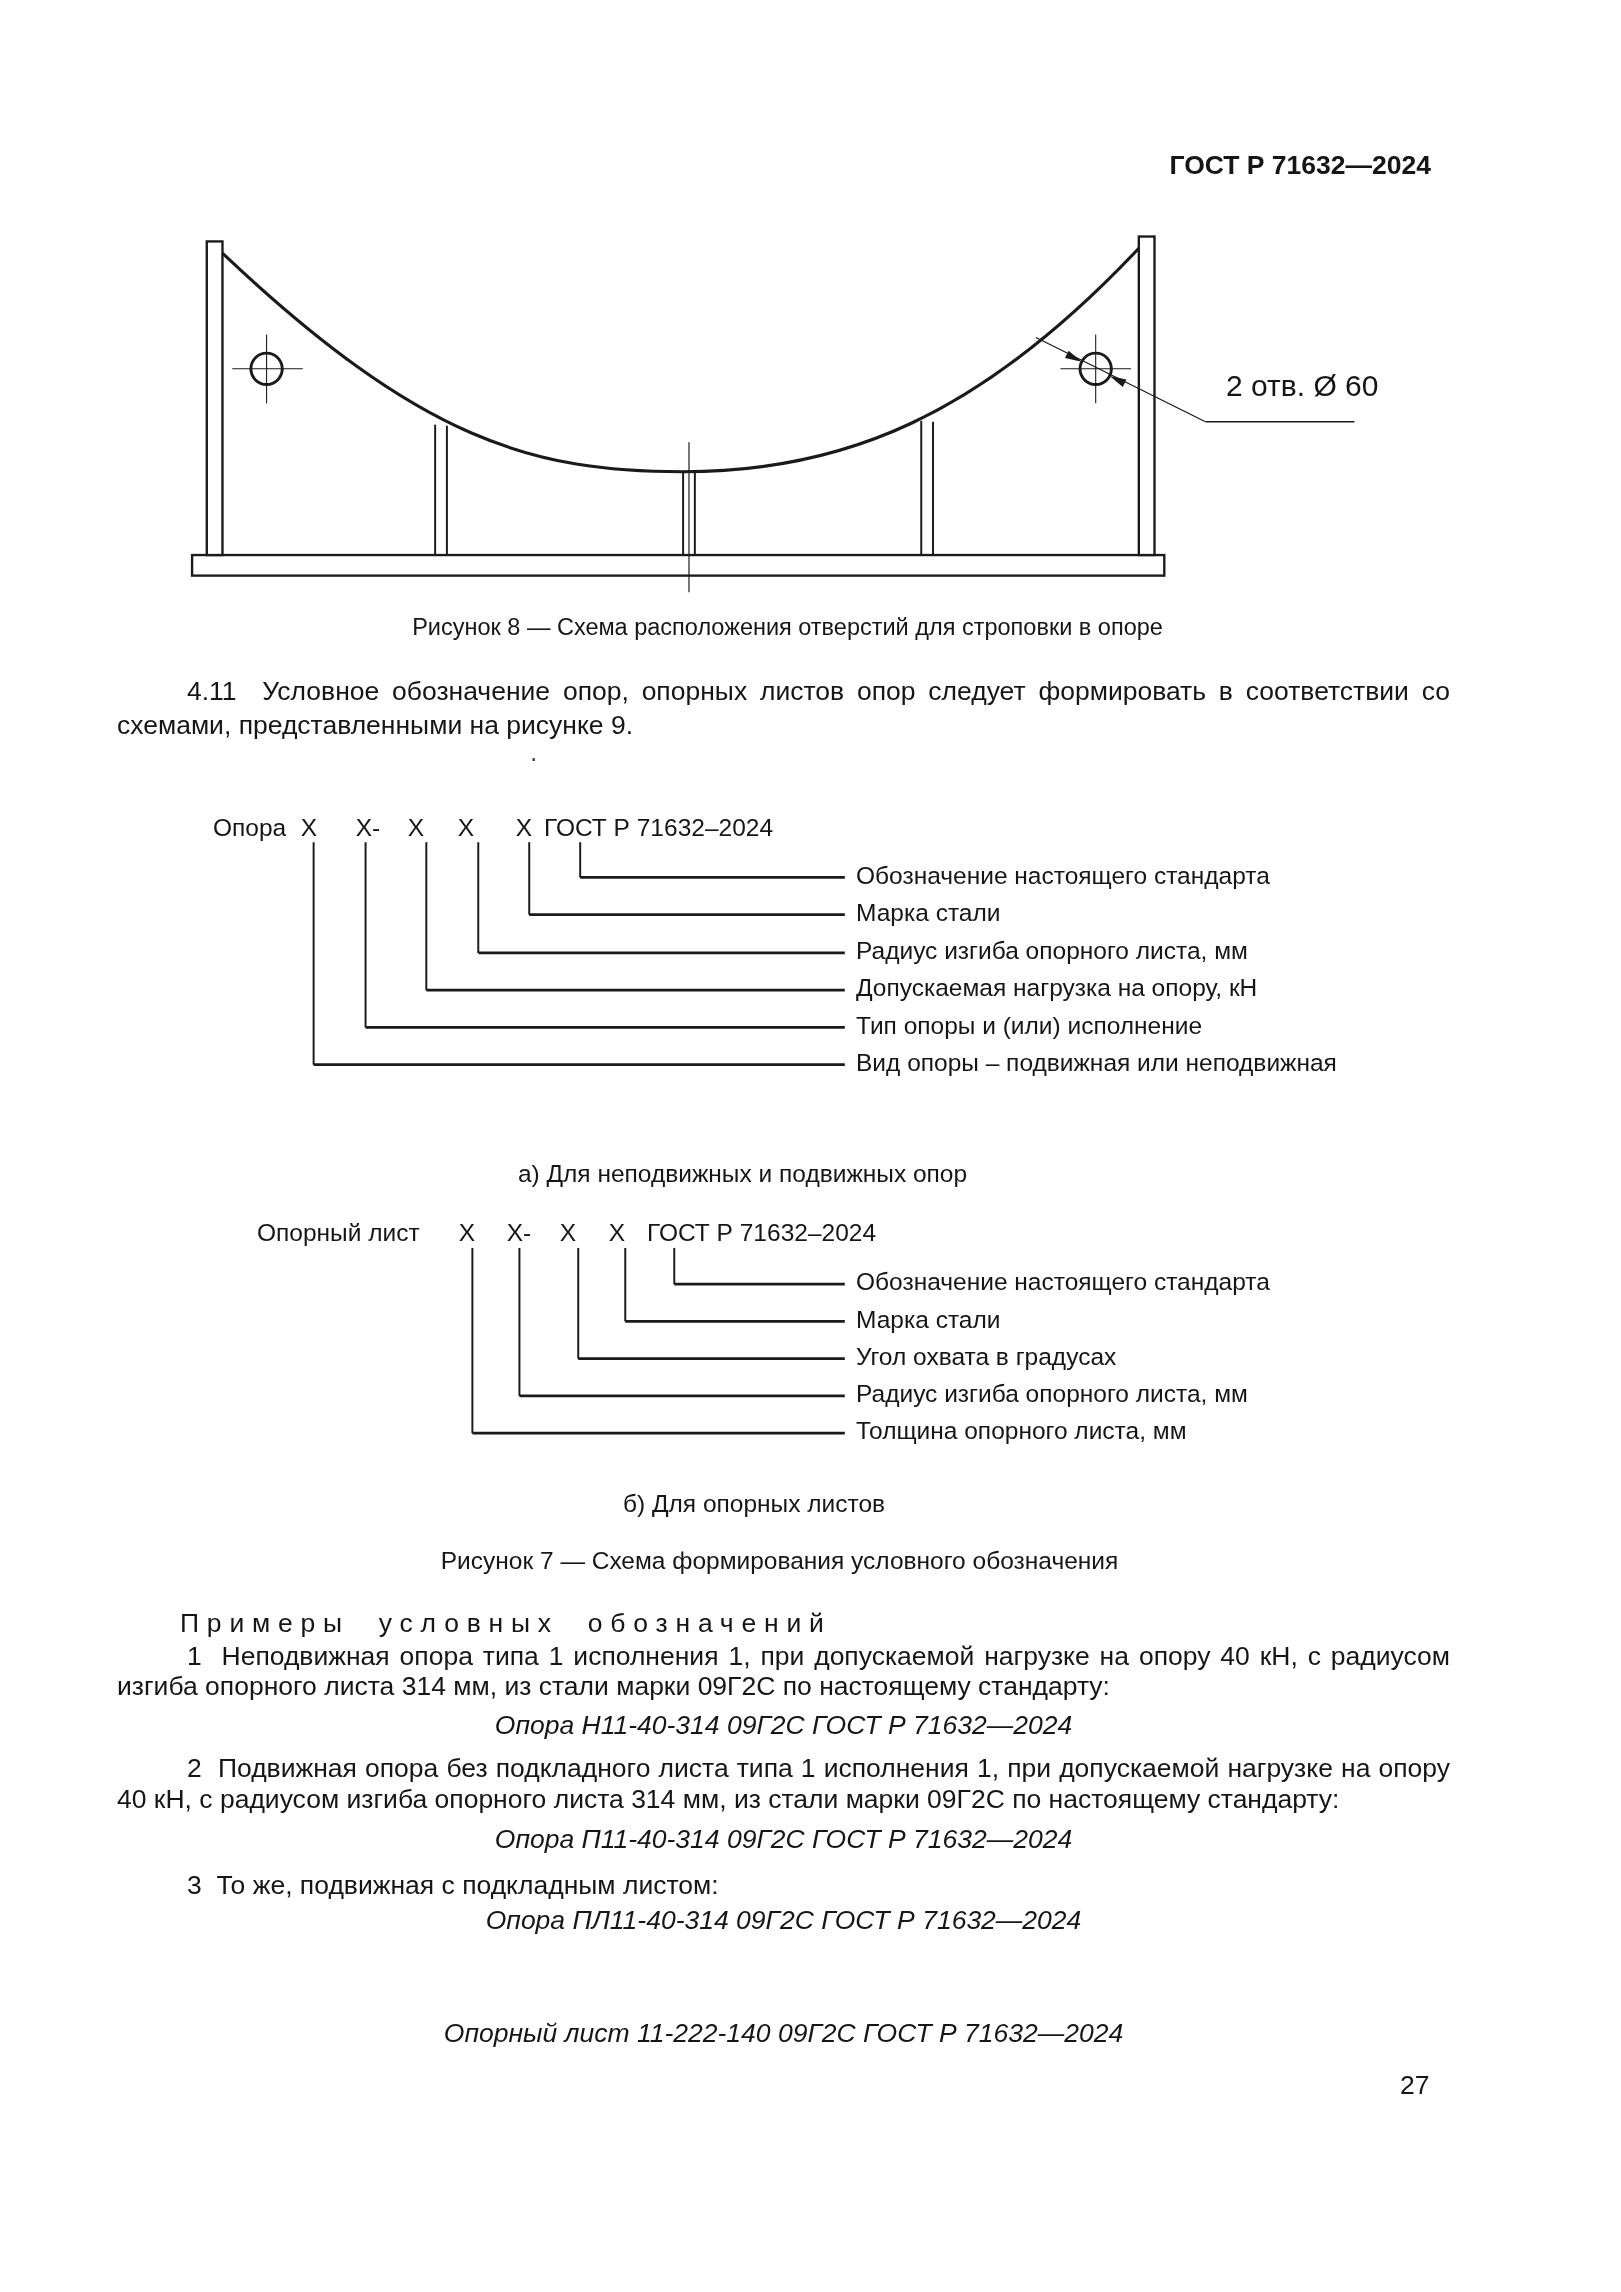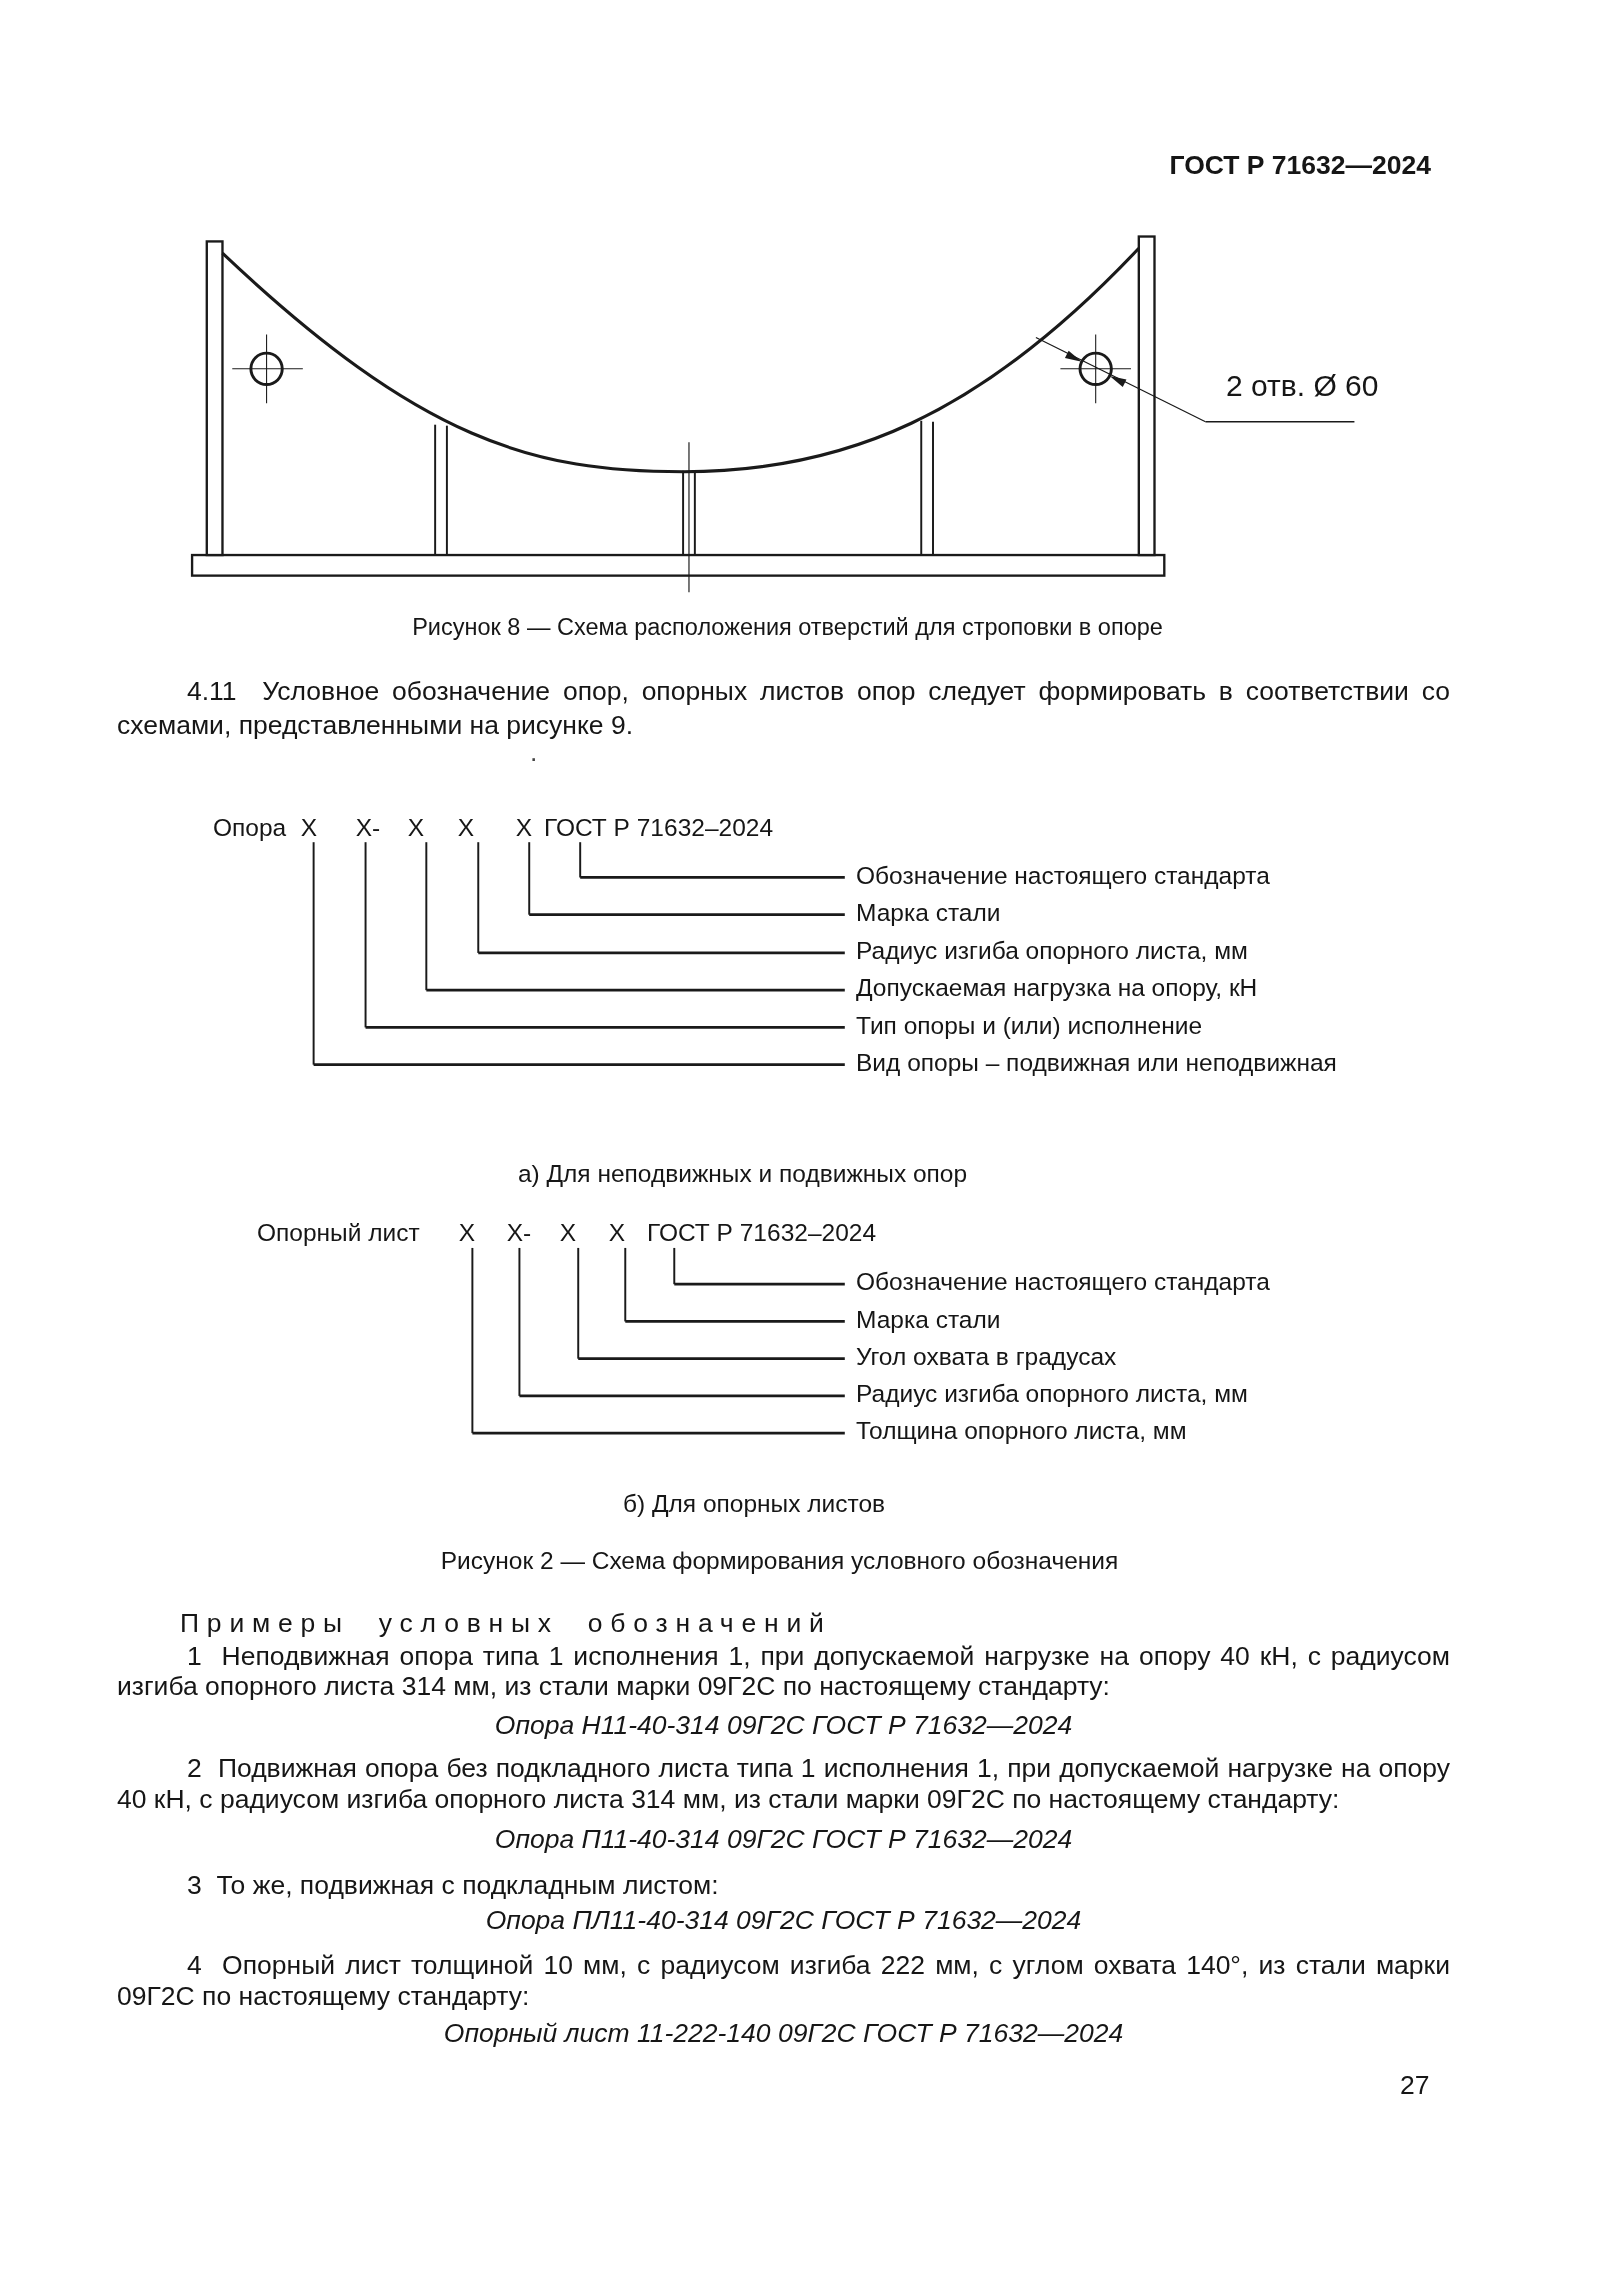--- a/index.html
+++ b/index.html
@@ -157,7 +157,7 @@
     <div class="abs centered" style="left:117px; top:1490px; width:1274px; font-size:24.5px;">б) Для опорных листов</div>
   </div>
 
-  <div class="abs centered" style="left:117px; top:1547px; width:1325px; font-size:24.5px;">Рисунок 2 — Схема формирования условного обозначения</div>
+  <div class="abs centered" style="left:117px; top:1547px; width:1325px; font-size:24.5px;">Рисунок 7 — Схема формирования условного обозначения</div>
 
   <div class="abs body-text spaced indent" style="left:110px; top:1606px; width:1372px;">Примеры условных обозначений</div>
 

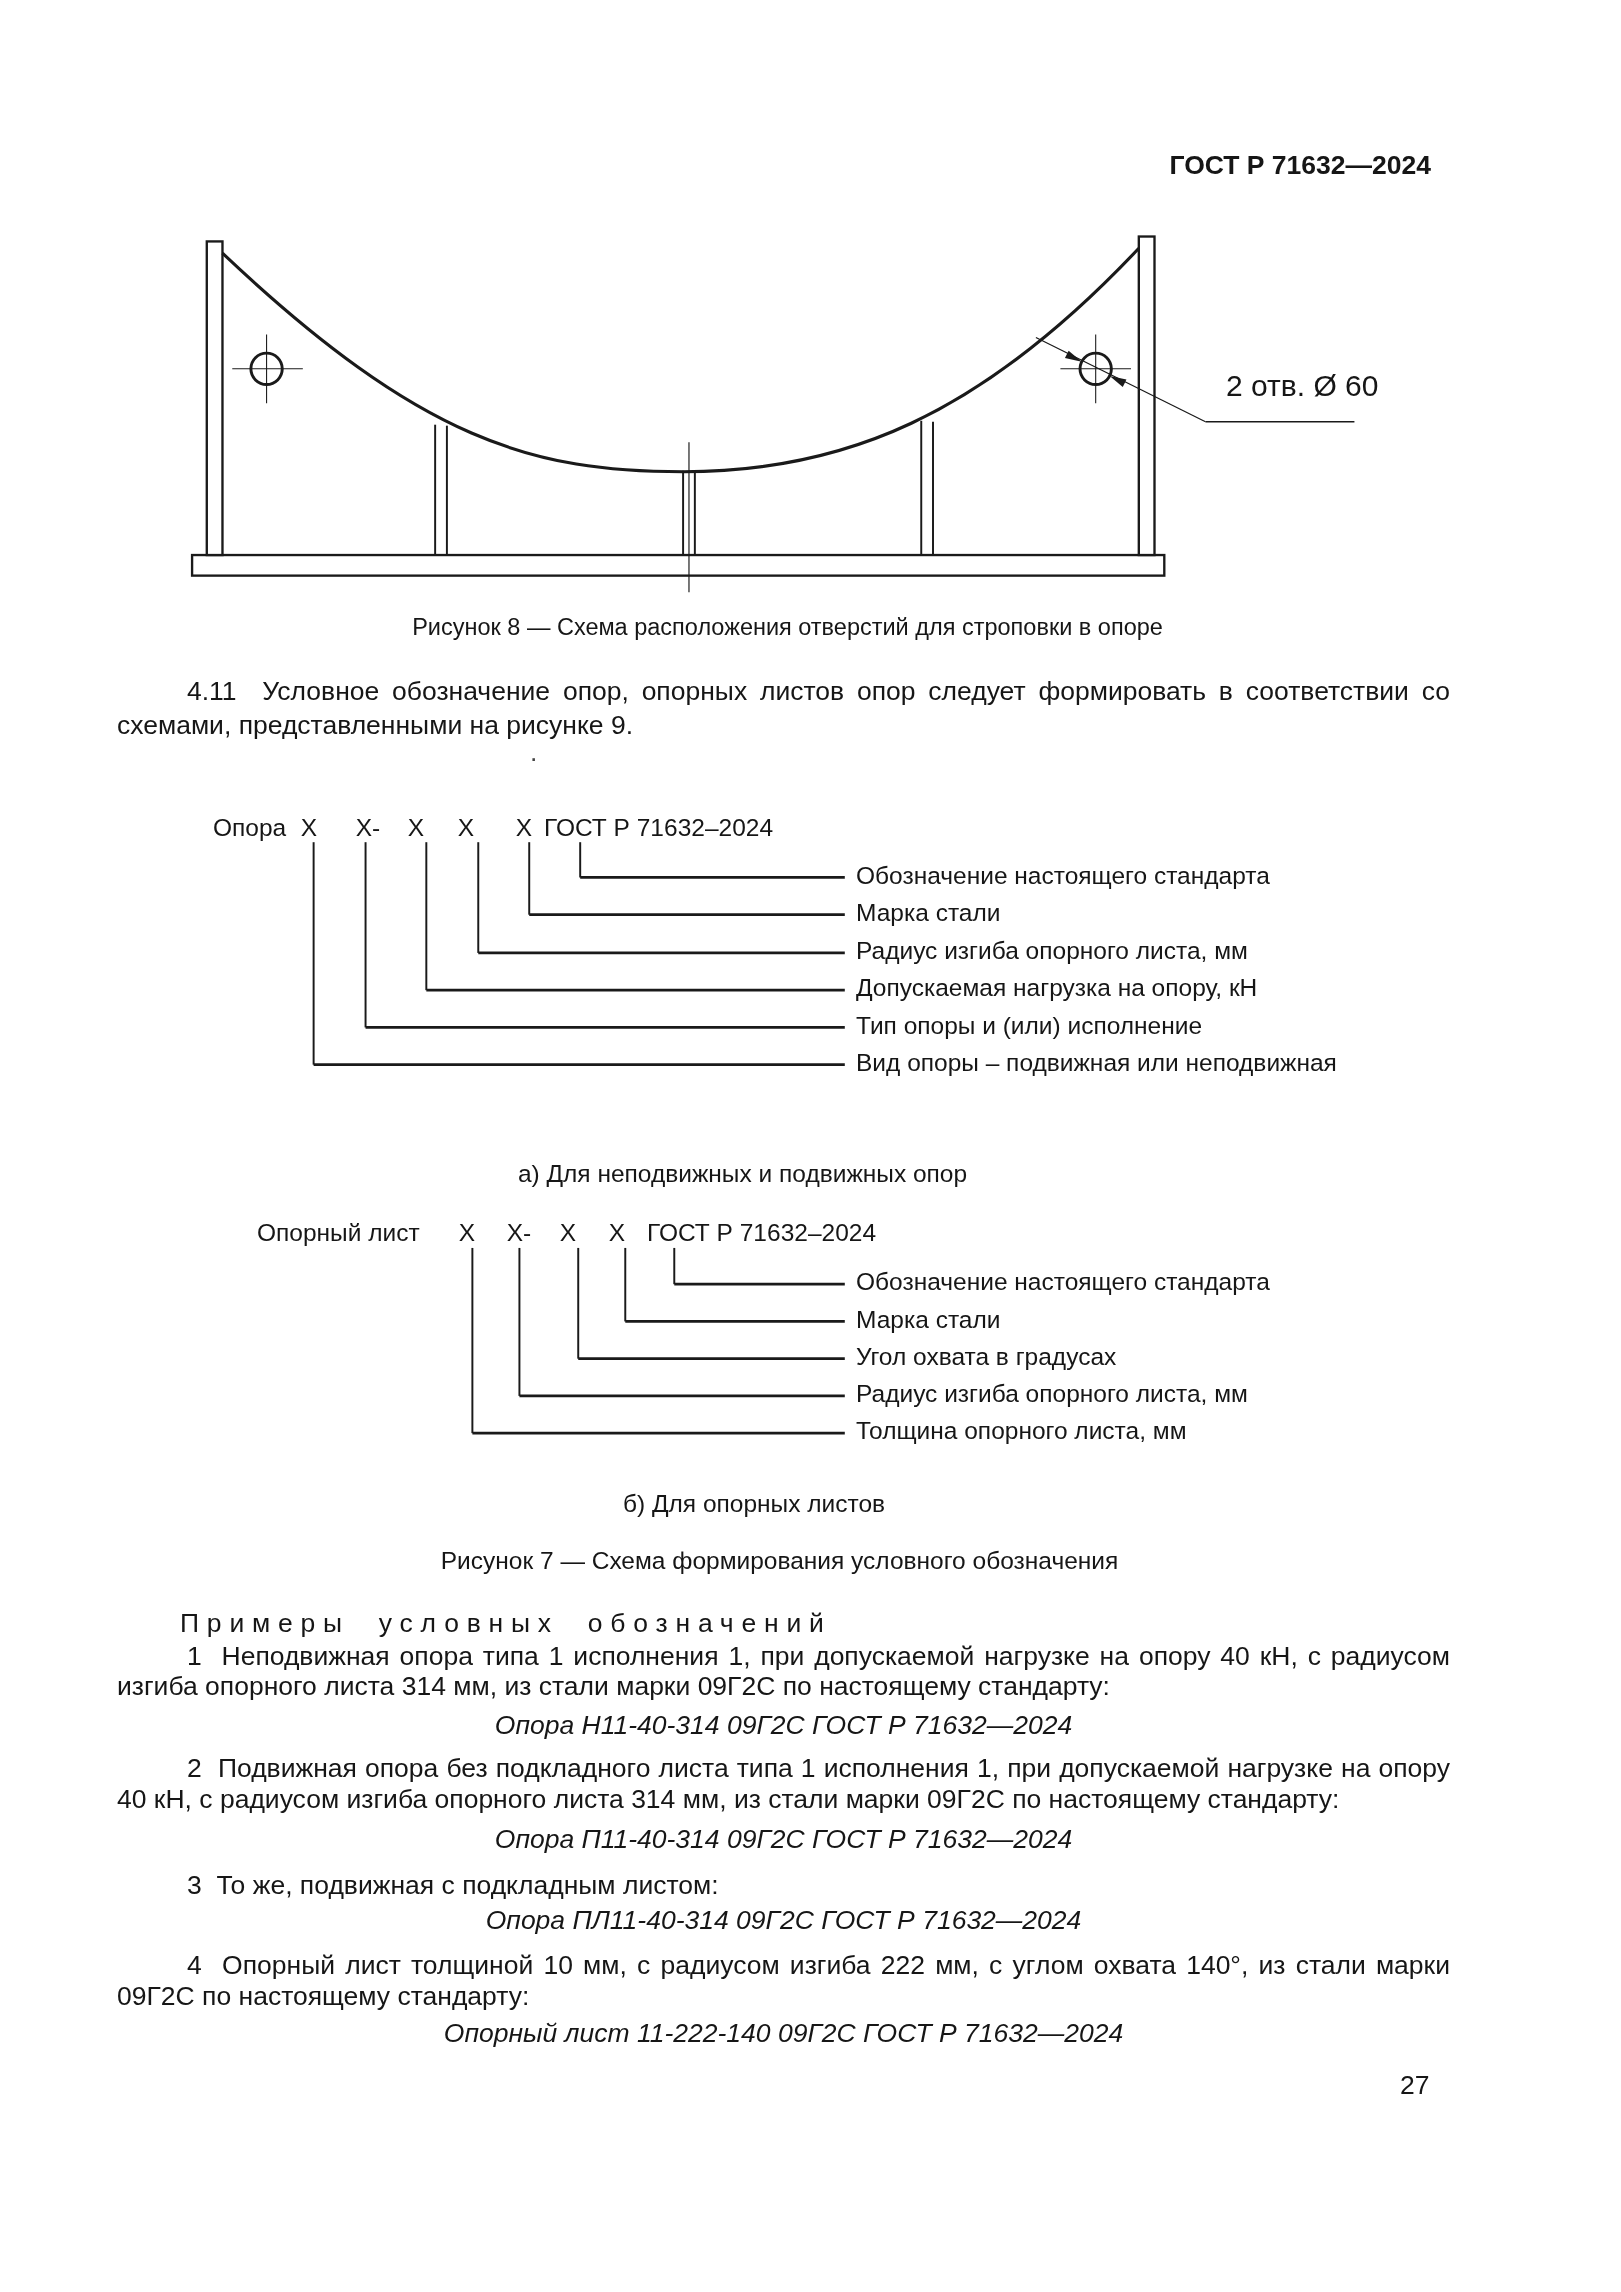--- a/index.html
+++ b/index.html
@@ -170,7 +170,6 @@
   <div class="abs indent" style="left:117px; top:1870px; width:1333px; font-size:26.5px; line-height:30px;">3&nbsp; То же, подвижная с подкладным листом:</div>
   <div class="abs designation centered" style="left:117px; top:1905px; width:1333px;">Опора ПЛ11-40-314 09Г2С ГОСТ Р 71632—2024</div>
 
-  <div class="abs just indent" style="left:117px; top:1950px; width:1333px; font-size:26.5px; line-height:31px;">4&nbsp; Опорный лист толщиной 10 мм, с радиусом изгиба 222 мм, с углом охвата 140°, из стали марки 09Г2С по настоящему стандарту:</div>
   <div class="abs designation centered" style="left:117px; top:2018px; width:1333px;">Опорный лист 11-222-140 09Г2С ГОСТ Р 71632—2024</div>
 
   <div class="abs" style="left:1400px; top:2070px; font-size:26.5px;">27</div>

